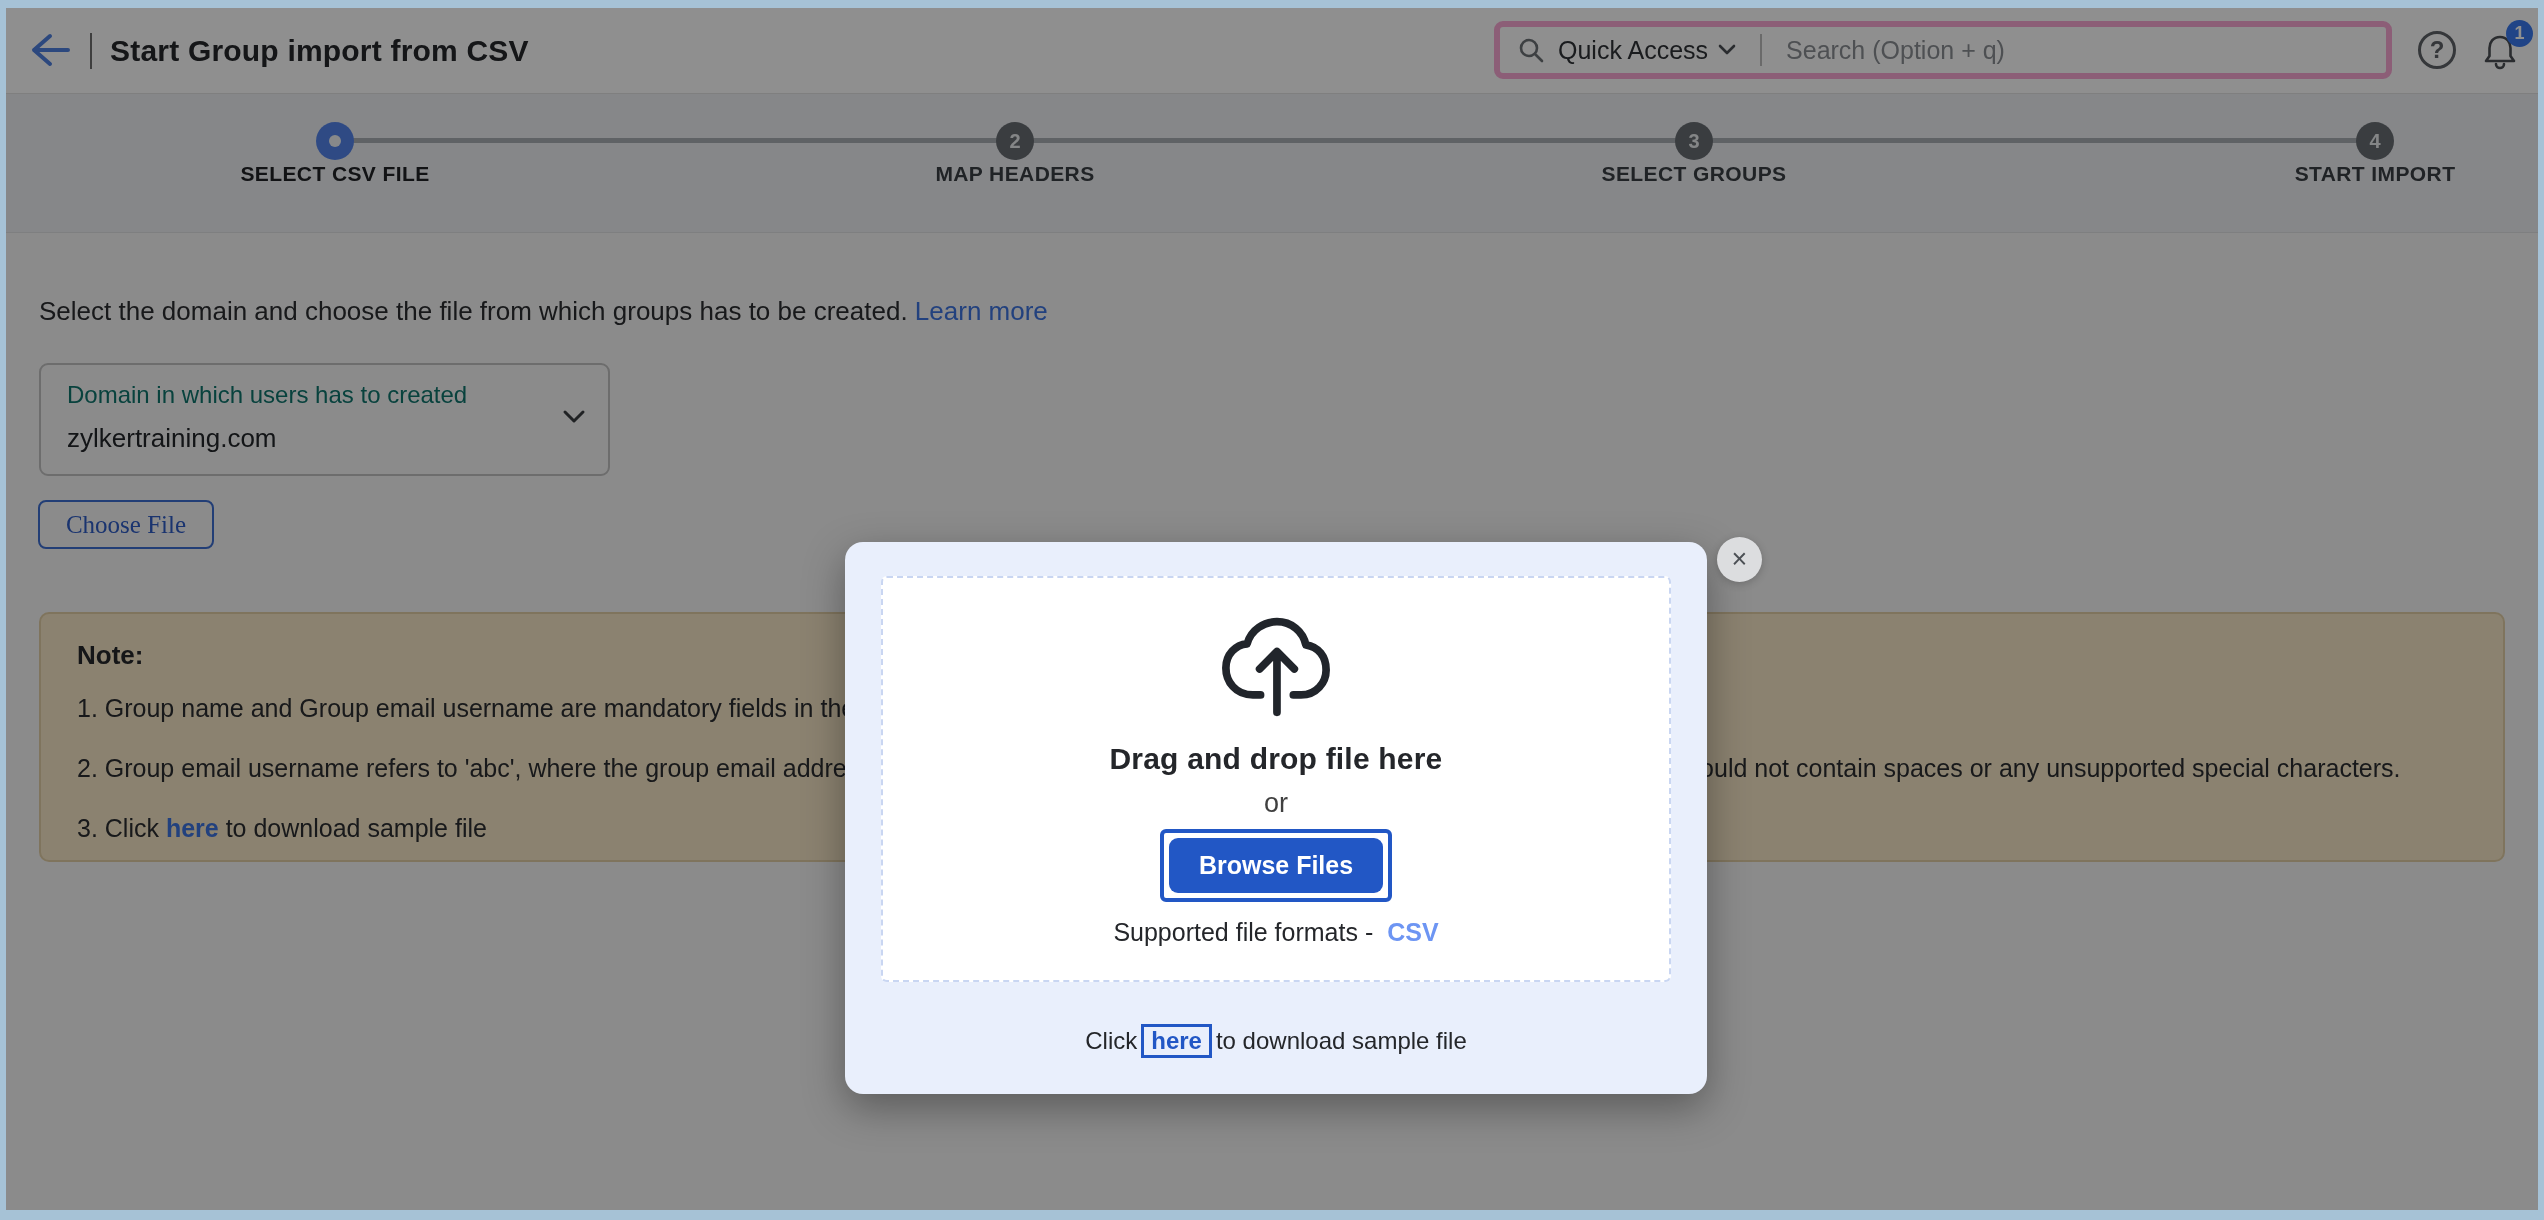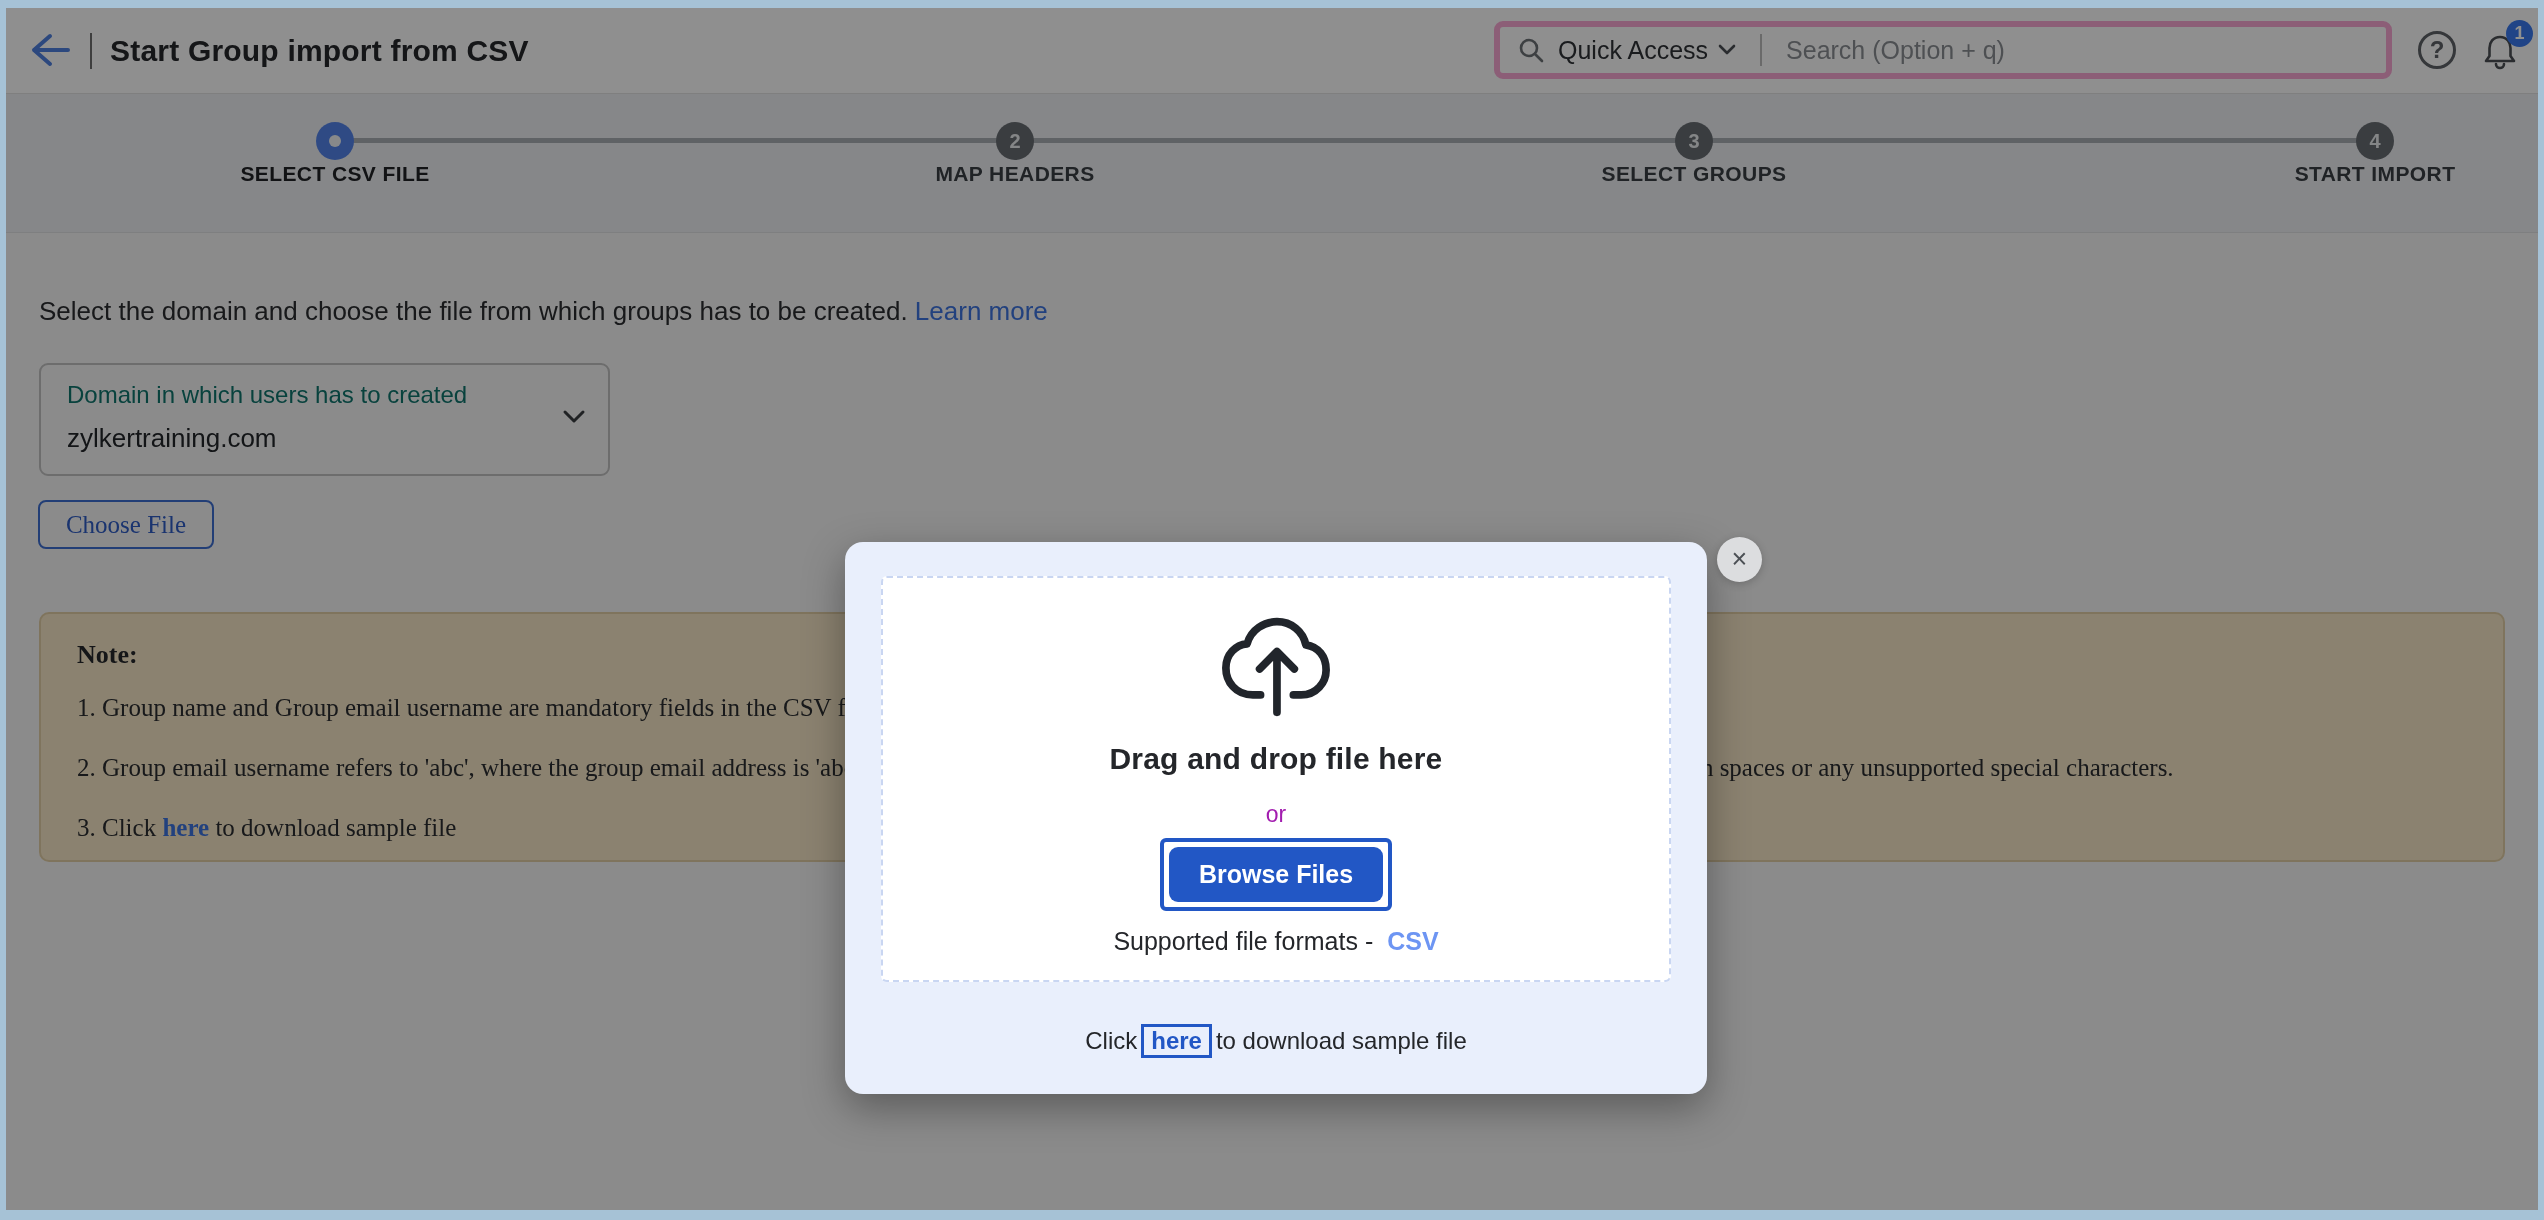--- a/index.html
+++ b/index.html
@@ -43,7 +43,7 @@
   .choose-file-btn{position:absolute; left:32px; top:492px; width:176px; height:49px; border:2px solid #3e6fd2; border-radius:8px; background:transparent; color:#2f5dc7; font-size:25px; font-family:Liberation Serif, serif; cursor:pointer;}
 
   
-  .note-box{position:absolute; left:33px; top:604px; width:2466px; height:250px; background:#f8e8c8; border:2px solid #e3cfa6; border-radius:10px; box-sizing:border-box; overflow:hidden;font-family:Liberation Serif, serif;}
+  .note-box{position:absolute; left:33px; top:604px; width:2466px; height:250px; background:#f8e8c8; border:2px solid #e3cfa6; border-radius:10px; box-sizing:border-box; overflow:hidden;}
   .note-heading{position:absolute; left:36px; top:26px; font-size:26px; font-weight:700; color:#26282c;}
   .note-item{position:absolute; left:36px; font-size:25px; color:#2c2e31; white-space:nowrap;}
   .note-item.i1{top:80px;} .note-item.i2{top:140px;} .note-item.i3{top:200px;}

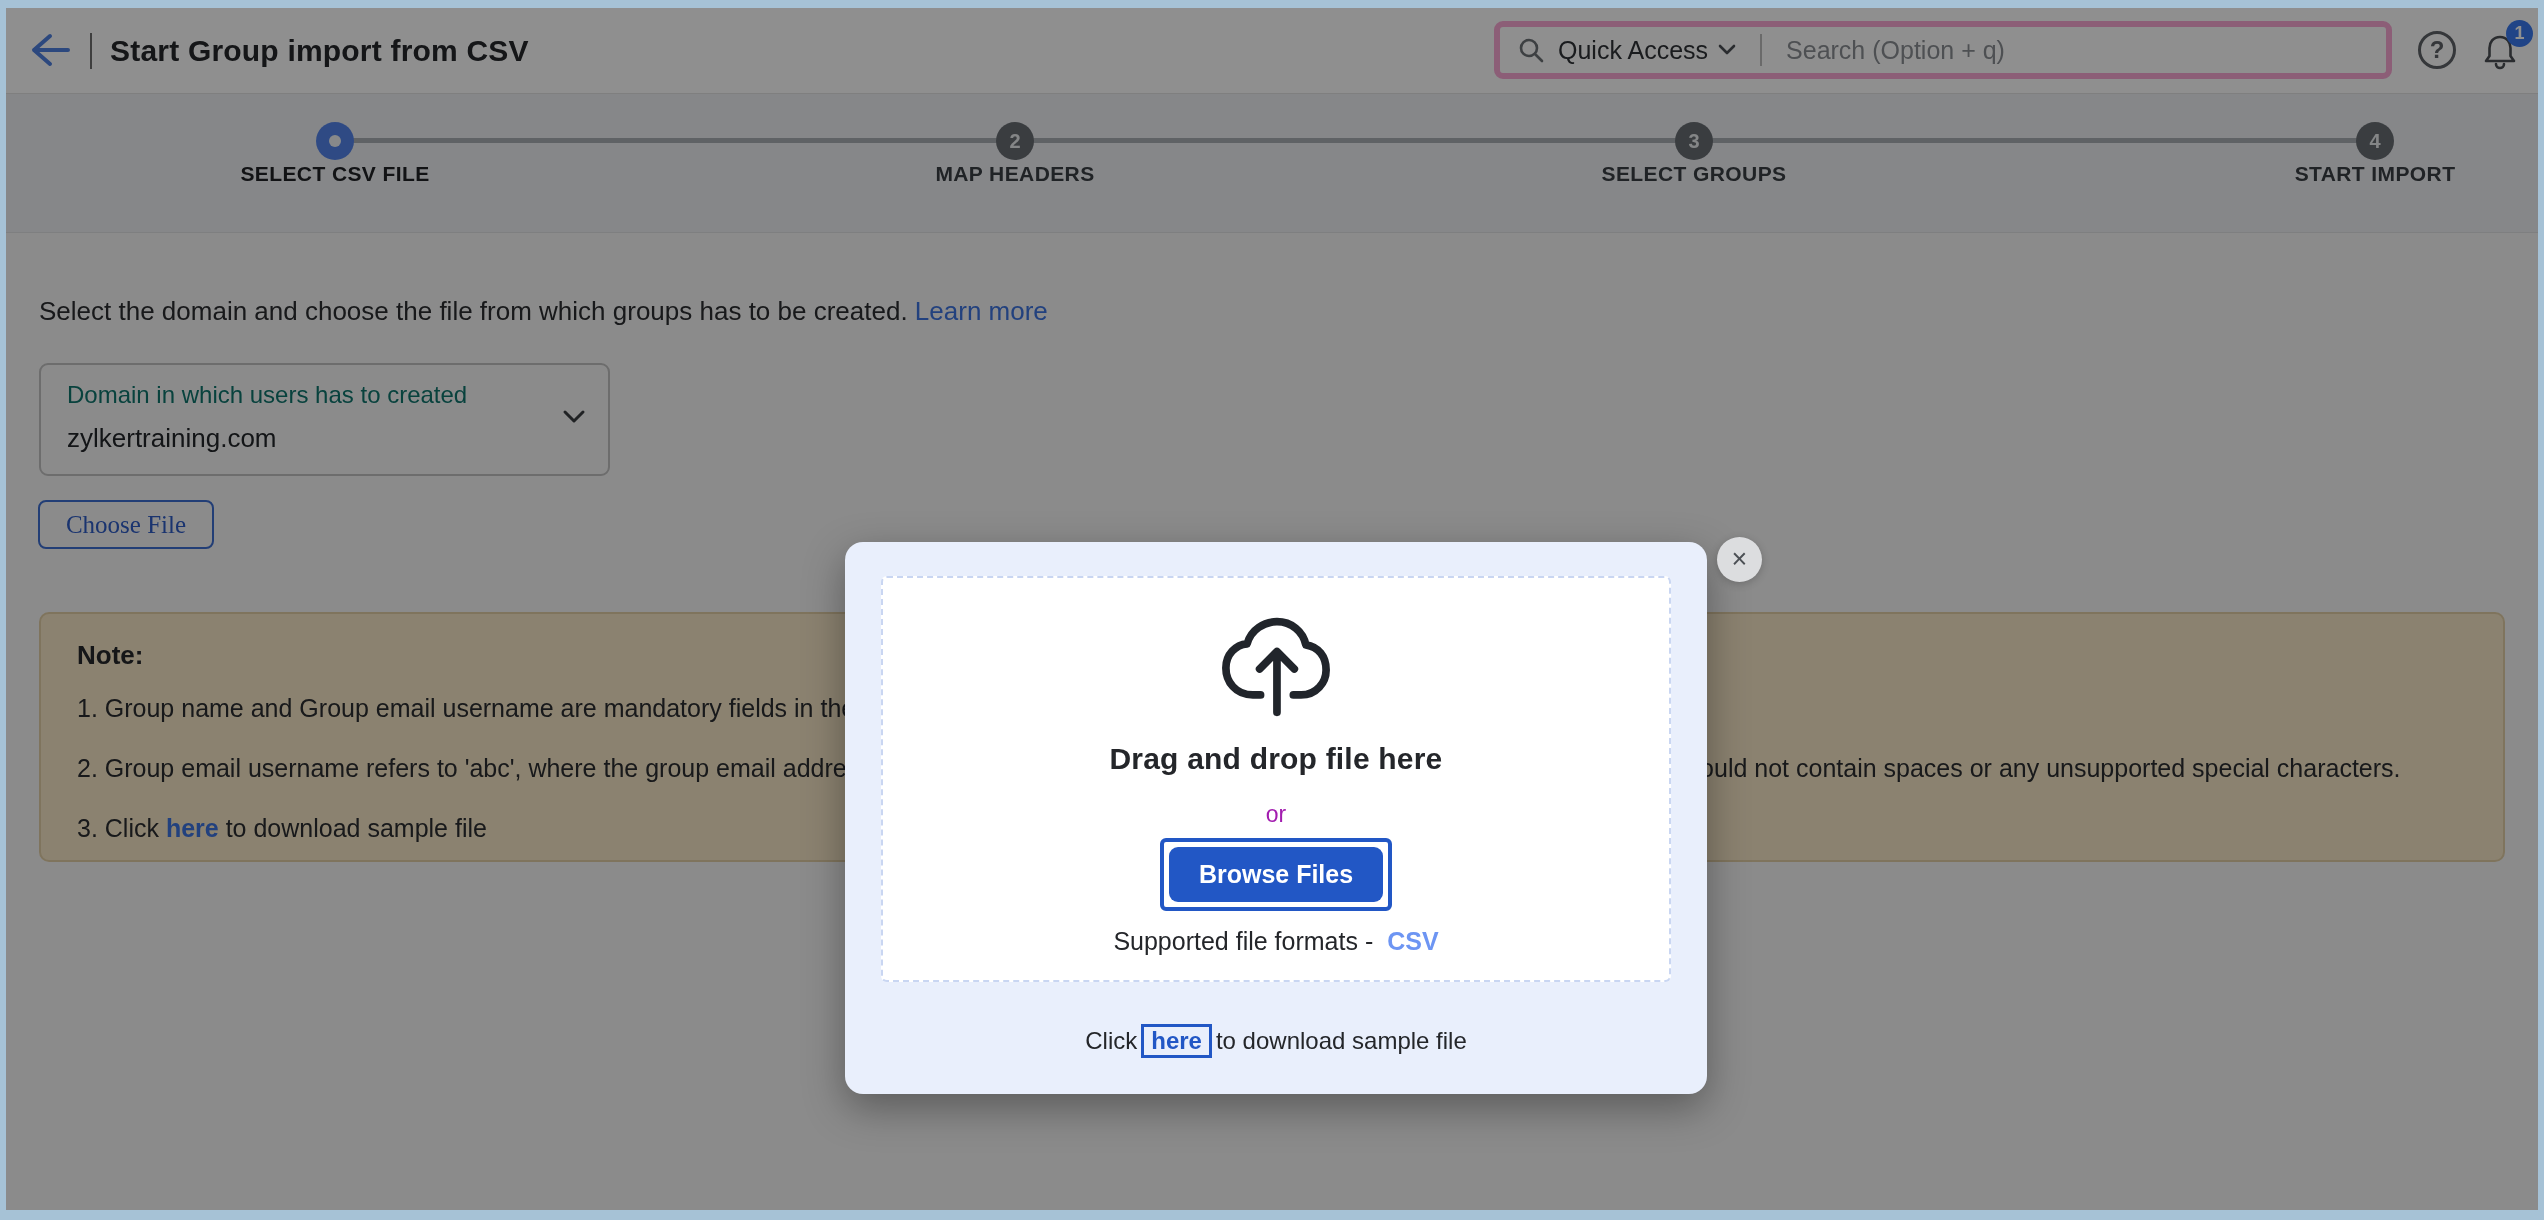--- a/index.html
+++ b/index.html
@@ -55,7 +55,7 @@
   .dropzone{position:absolute; left:36px; top:34px; width:790px; height:406px; background:#ffffff; border:2px dashed #c9d6f2; border-radius:6px; box-sizing:border-box; display:flex; flex-direction:column; align-items:center;}
   .dz-cloud{margin-top:36px;}
   .dz-title{margin-top:22px; font-size:30px; font-weight:800; color:#24262a; letter-spacing:0.2px;}
-  .dz-or{margin-top:25px; font-size:23px; color:#a21caf;}
+  .dz-or{margin-top:12px; font-size:27px; color:#404040;}
   .browse-ring{margin-top:10px; border:4px solid #2257c5; border-radius:6px; background:#ffffff; padding:5px;}
   .browse-btn{background:#2257c5; border:none; border-radius:9px; color:#ffffff; font-size:25px; font-weight:700; padding:13px 30px; font-family:"Liberation Sans", sans-serif; cursor:pointer;}
   .dz-formats{margin-top:16px; font-size:25px; color:#24262a;}

